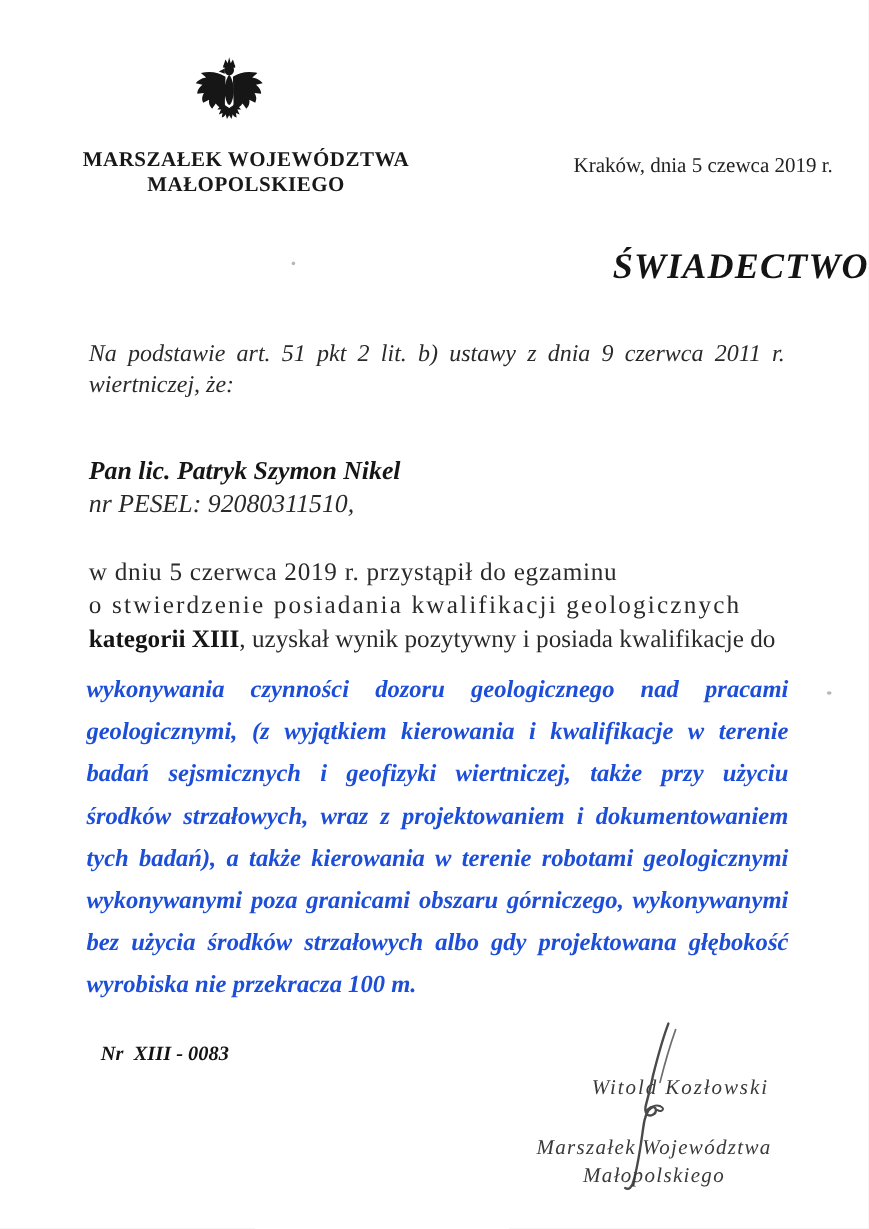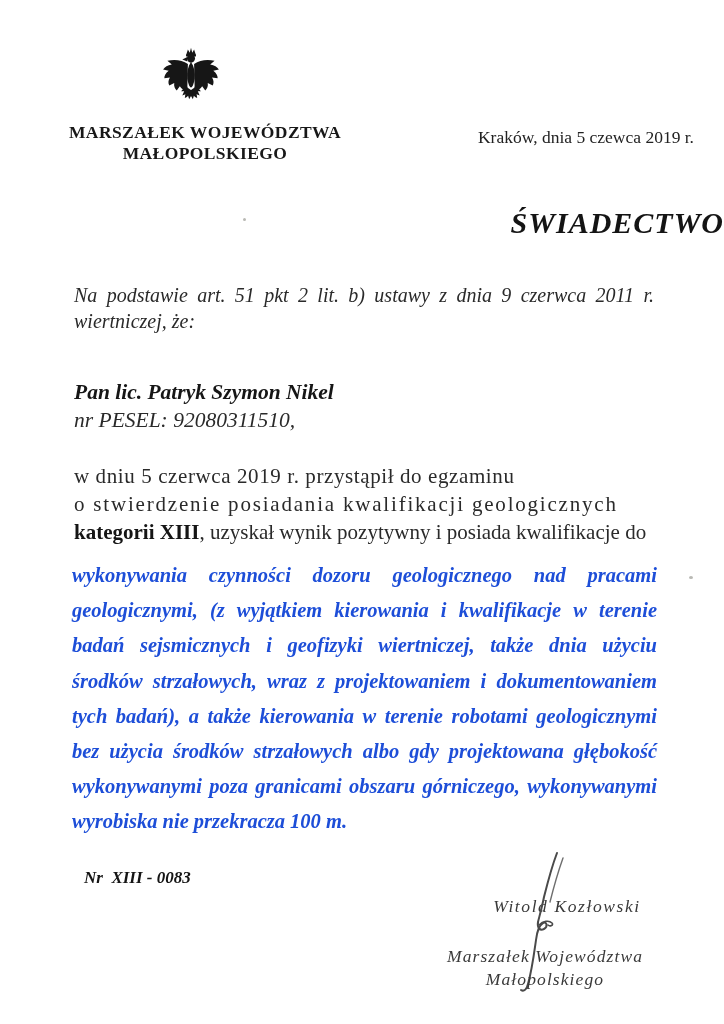--- a/index.html
+++ b/index.html
@@ -86,7 +86,7 @@
   <div class="abs quals">
     <div class="jline">wykonywania czynności dozoru geologicznego nad pracami</div>
     <div class="jline">geologicznymi, (z wyjątkiem kierowania i kwalifikacje w terenie</div>
-    <div class="jline">badań sejsmicznych i geofizyki wiertniczej, także dnia użyciu</div>
+    <div class="jline">badań sejsmicznych i geofizyki wiertniczej, także przy użyciu</div>
     <div class="jline">środków strzałowych, wraz z projektowaniem i dokumentowaniem</div>
     <div class="jline">tych badań), a także kierowania w terenie robotami geologicznymi</div>
     <div class="jline">bez użycia środków strzałowych albo gdy projektowana głębokość</div>

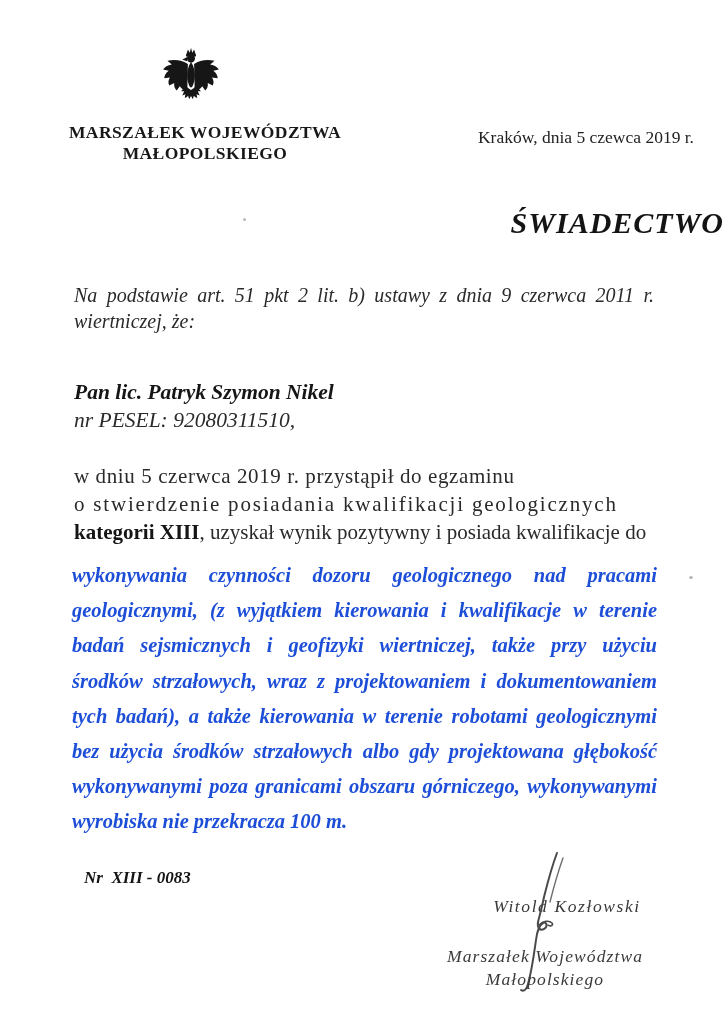--- a/index.html
+++ b/index.html
@@ -89,8 +89,8 @@
     <div class="jline">badań sejsmicznych i geofizyki wiertniczej, także przy użyciu</div>
     <div class="jline">środków strzałowych, wraz z projektowaniem i dokumentowaniem</div>
     <div class="jline">tych badań), a także kierowania w terenie robotami geologicznymi</div>
+    <div class="jline">wykonywanymi poza granicami obszaru górniczego, wykonywanymi</div>
     <div class="jline">bez użycia środków strzałowych albo gdy projektowana głębokość</div>
-    <div class="jline">wykonywanymi poza granicami obszaru górniczego, wykonywanymi</div>
     <div>wyrobiska nie przekracza 100 m.</div>
   </div>
 

